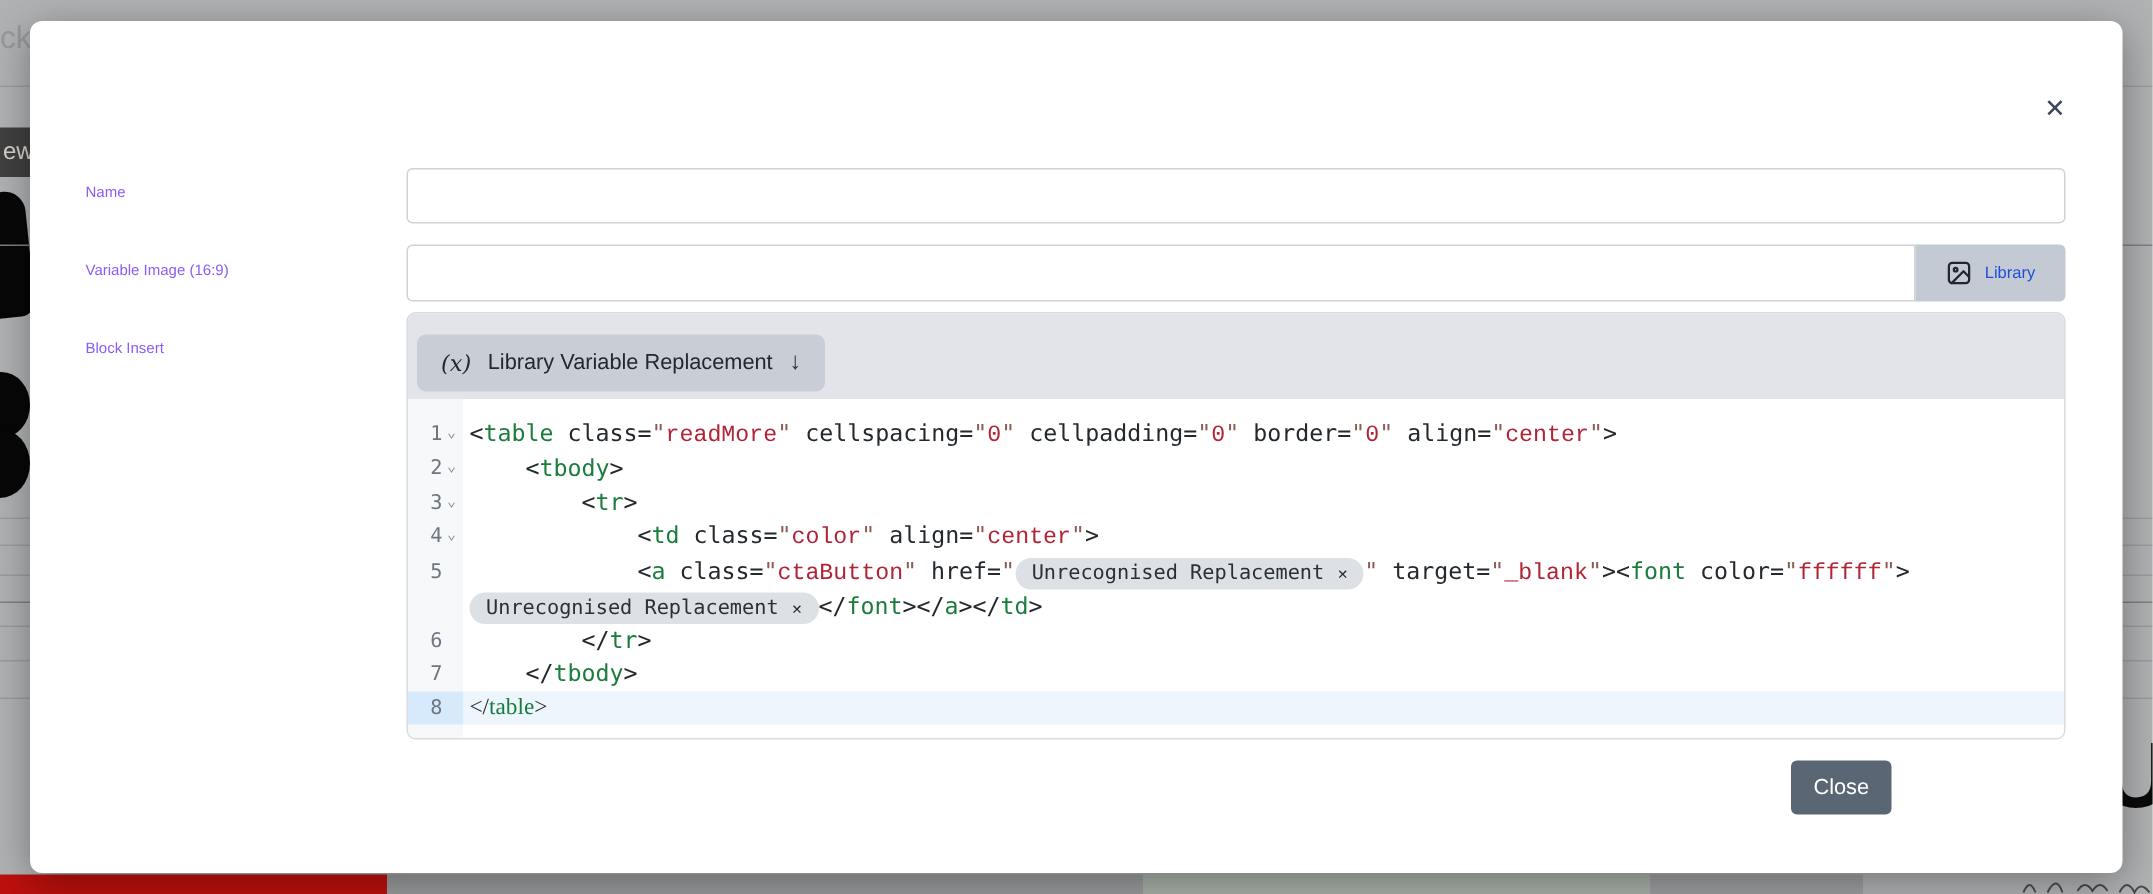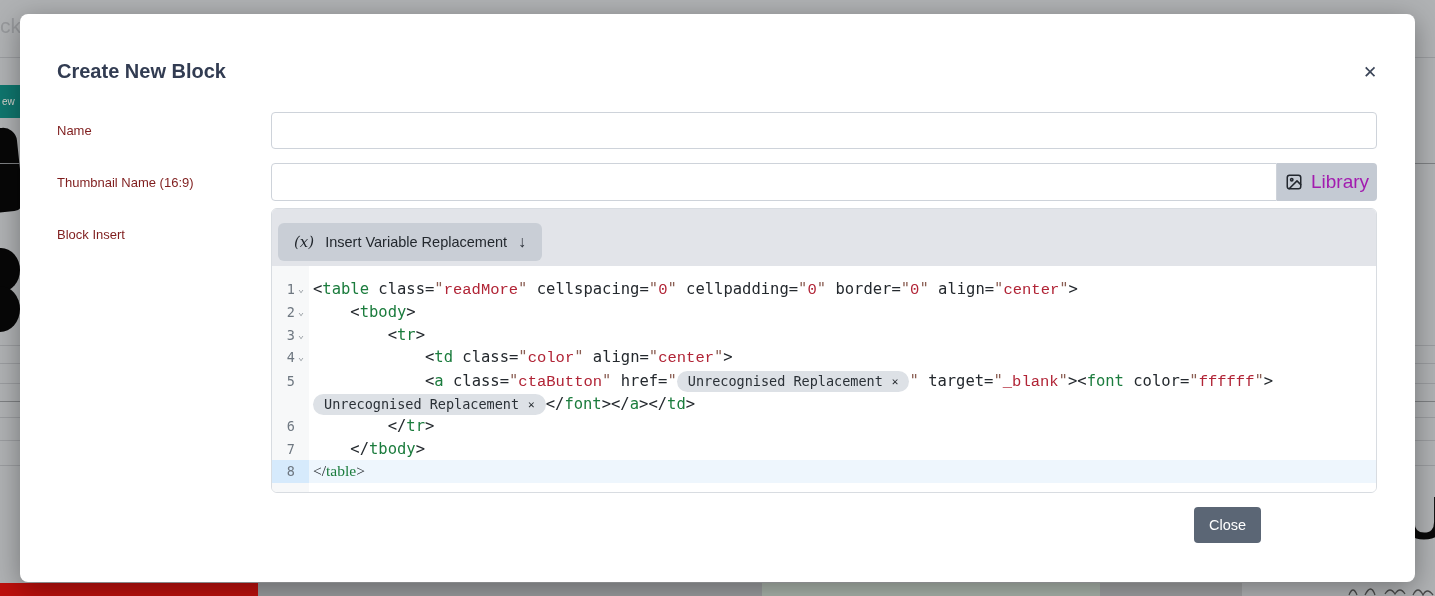--- a/index.html
+++ b/index.html
@@ -100,7 +100,6 @@
 </div>
 
 <div class="modal">
-  <div class="modal-title">Create New Block</div>
   <div class="modal-close">✕</div>
 
   <label class="field-label" style="top:109px">Name</label>

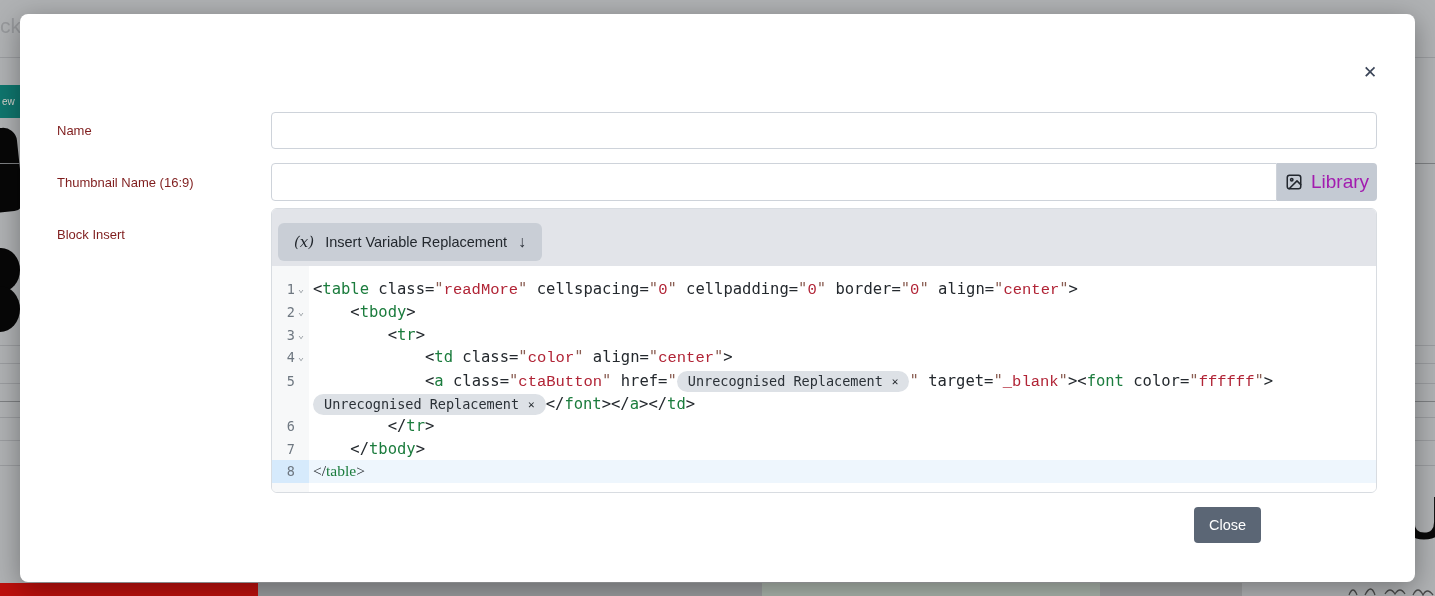--- a/index.html
+++ b/index.html
@@ -9,8 +9,8 @@
   
   .backdrop { position:absolute; inset:0; background:#b0b2b4; }
   .bd-heading { position:absolute; left:0; top:14px; font-size:21px; color:#97999c; }
-  .bd-newbtn { position:absolute; left:0; top:85px; width:28px; height:33px; background:#0f766e;
-               color:#d8d3cd; font-size:10px; display:flex; align-items:center; padding-left:2px; }
+  .bd-newbtn { position:absolute; left:0; top:85px; width:28px; height:33px; background:#404040;
+               color:#d8d3cd; font-size:16px; display:flex; align-items:center; padding-left:2px; }
   .bd-blob1 { position:absolute; left:-14px; top:128px; width:34px; height:84px; background:#070707;
               border-radius:4px 14px 10px 4px; transform:rotate(-6deg); }
   .bd-blob2a { position:absolute; left:-18px; top:248px; width:38px; height:44px; background:#070707; border-radius:50%; }

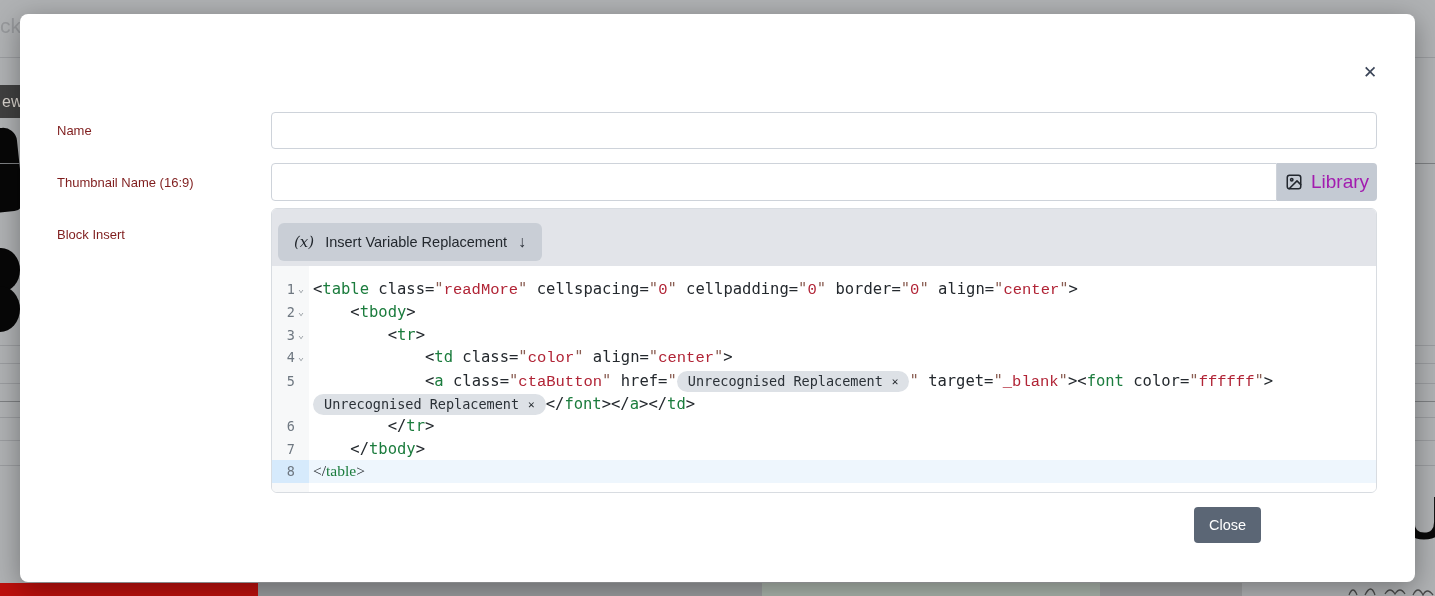--- a/index.html
+++ b/index.html
@@ -29,7 +29,7 @@
   .modal-close { position:absolute; left:1336px; top:44px; width:28px; height:28px; display:flex;
                  align-items:center; justify-content:center; font-size:17px; color:#3b4558; cursor:pointer; }
 
-  .field-label { position:absolute; left:37px; font-size:13px; color:#7f1d1d; }
+  .field-label { position:absolute; left:37px; font-size:10px; color:#8b5cf6; }
   .txt-input { position:absolute; left:251px; background:#fff; border:1px solid #ced3da; border-radius:4px;
                font-size:14px; color:#222; padding:0 10px; outline:none; }
   .lib-btn { position:absolute; left:1257px; top:149px; width:100px; height:38px; background:#c4cad3;

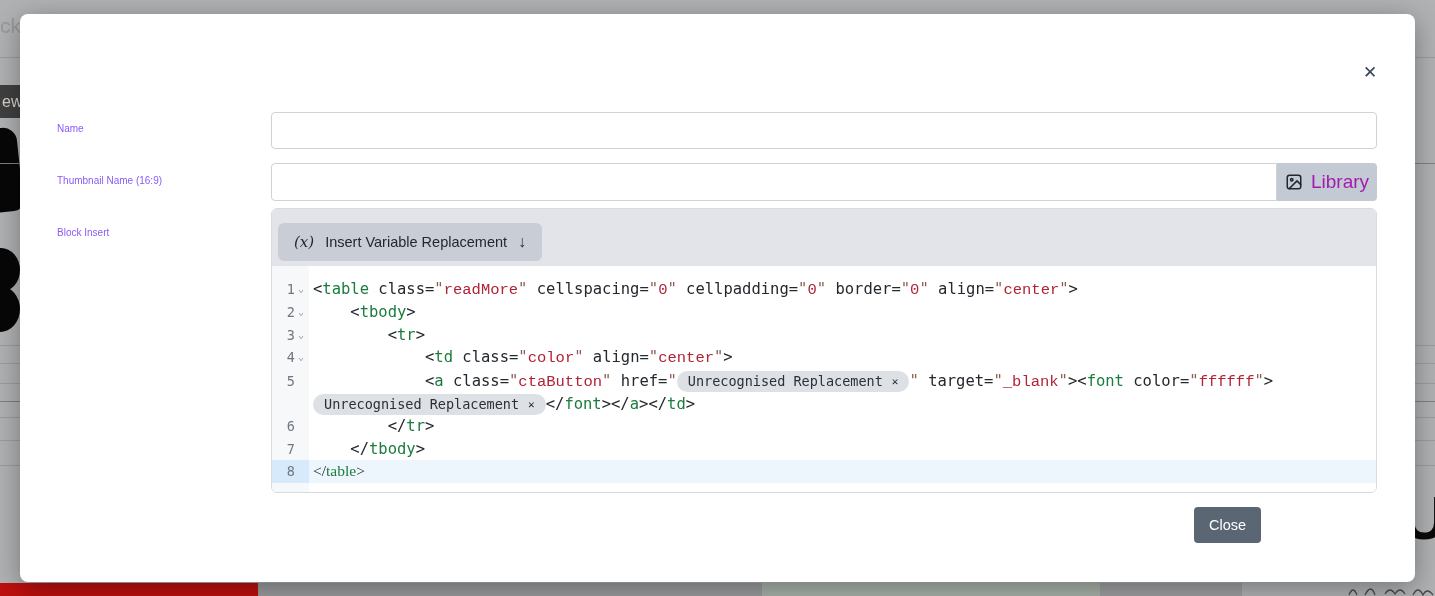--- a/index.html
+++ b/index.html
@@ -105,7 +105,7 @@
   <label class="field-label" style="top:109px">Name</label>
   <input class="txt-input" style="top: 98px; width: 1106px; height: 37px;" type="text" value="">
 
-  <label class="field-label" style="top:161px">Thumbnail Name (16:9)</label>
+  <label class="field-label" style="top:161px">Variable Image (16:9)</label>
   <input class="txt-input" style="top: 149px; width: 1006px; height: 38px; border-radius: 4px 0px 0px 4px;" type="text" value="">
   <button class="lib-btn">
     <svg width="18" height="18" viewBox="0 0 24 24" fill="none" stroke="#22272e" stroke-width="2" stroke-linecap="round" stroke-linejoin="round">

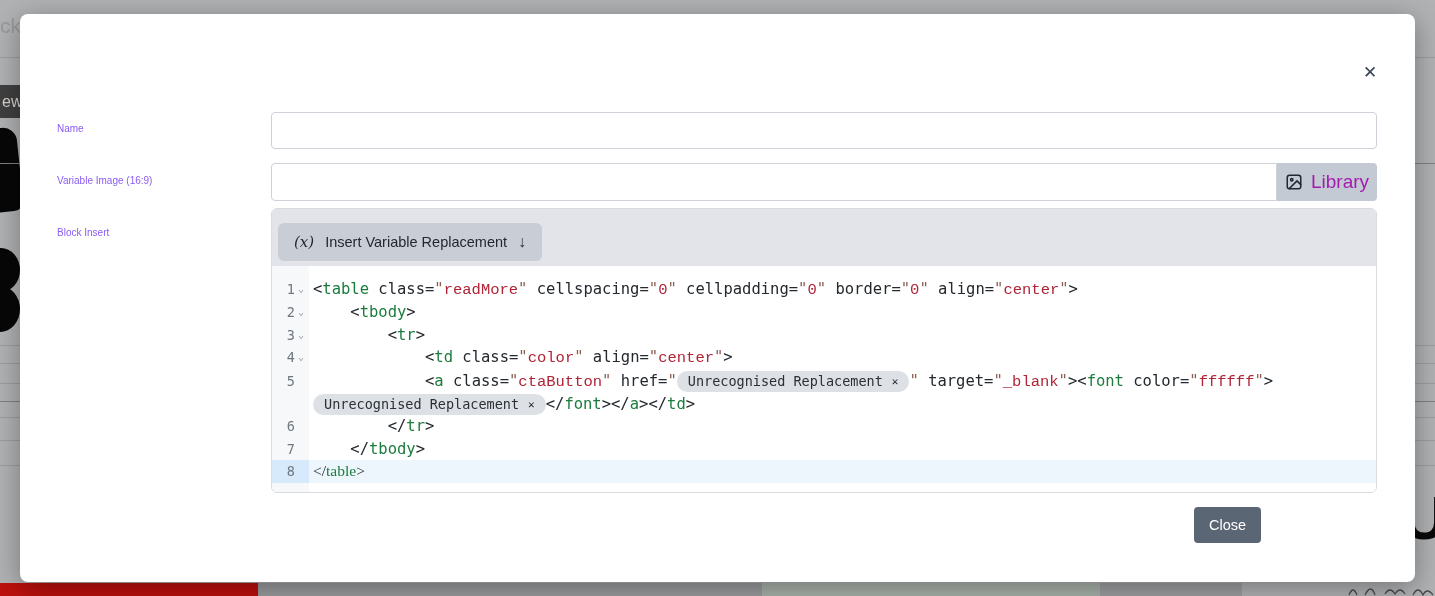--- a/index.html
+++ b/index.html
@@ -34,7 +34,7 @@
                font-size:14px; color:#222; padding:0 10px; outline:none; }
   .lib-btn { position:absolute; left:1257px; top:149px; width:100px; height:38px; background:#c4cad3;
              border:none; border-radius:0 4px 4px 0; display:flex; align-items:center; justify-content:center;
-             gap:8px; font-size:19px; color:#a21caf; cursor:pointer; font-family:inherit; }
+             gap:8px; font-size:11px; color:#1d4ed8; cursor:pointer; font-family:inherit; }
 
   
   .editor { position:absolute; left:251px; top:194px; width:1106px; height:285px;

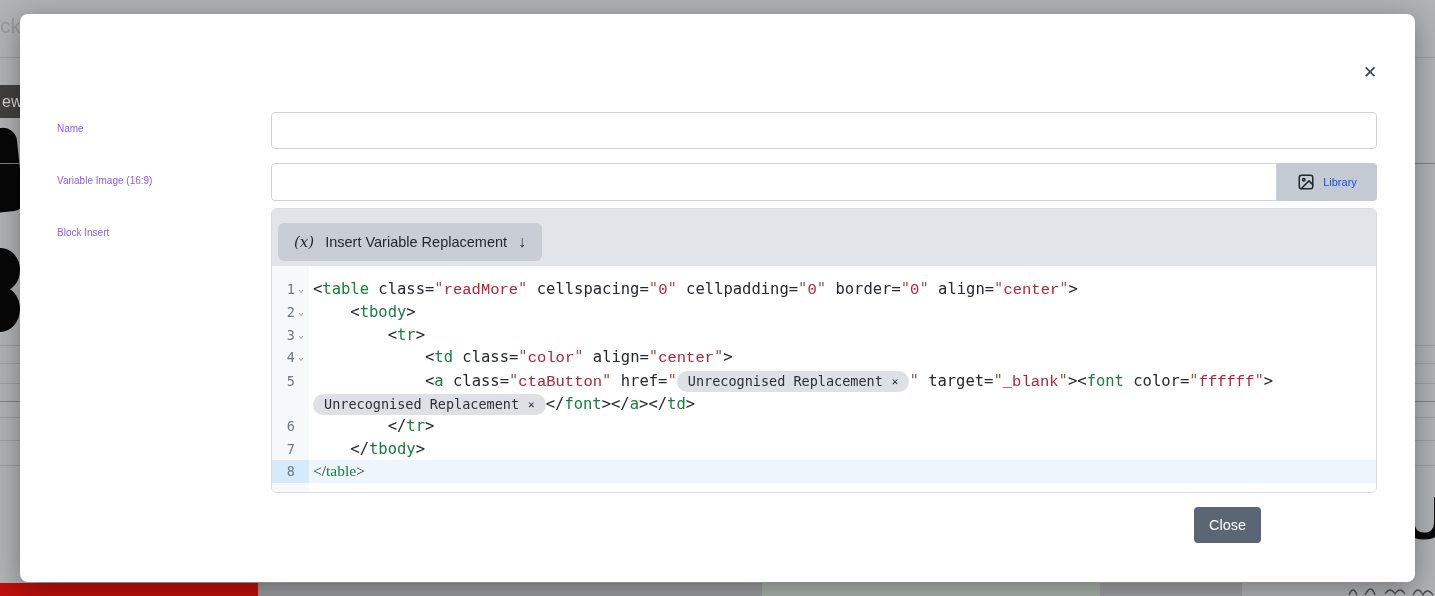--- a/index.html
+++ b/index.html
@@ -121,7 +121,7 @@
     <div class="ed-toolbar">
       <button class="ins-btn">
         <span class="var-icon">(x)</span>
-        <span>Insert Variable Replacement</span>
+        <span>Library Variable Replacement</span>
         <span class="dd-arrow">↓</span>
       </button>
     </div>

